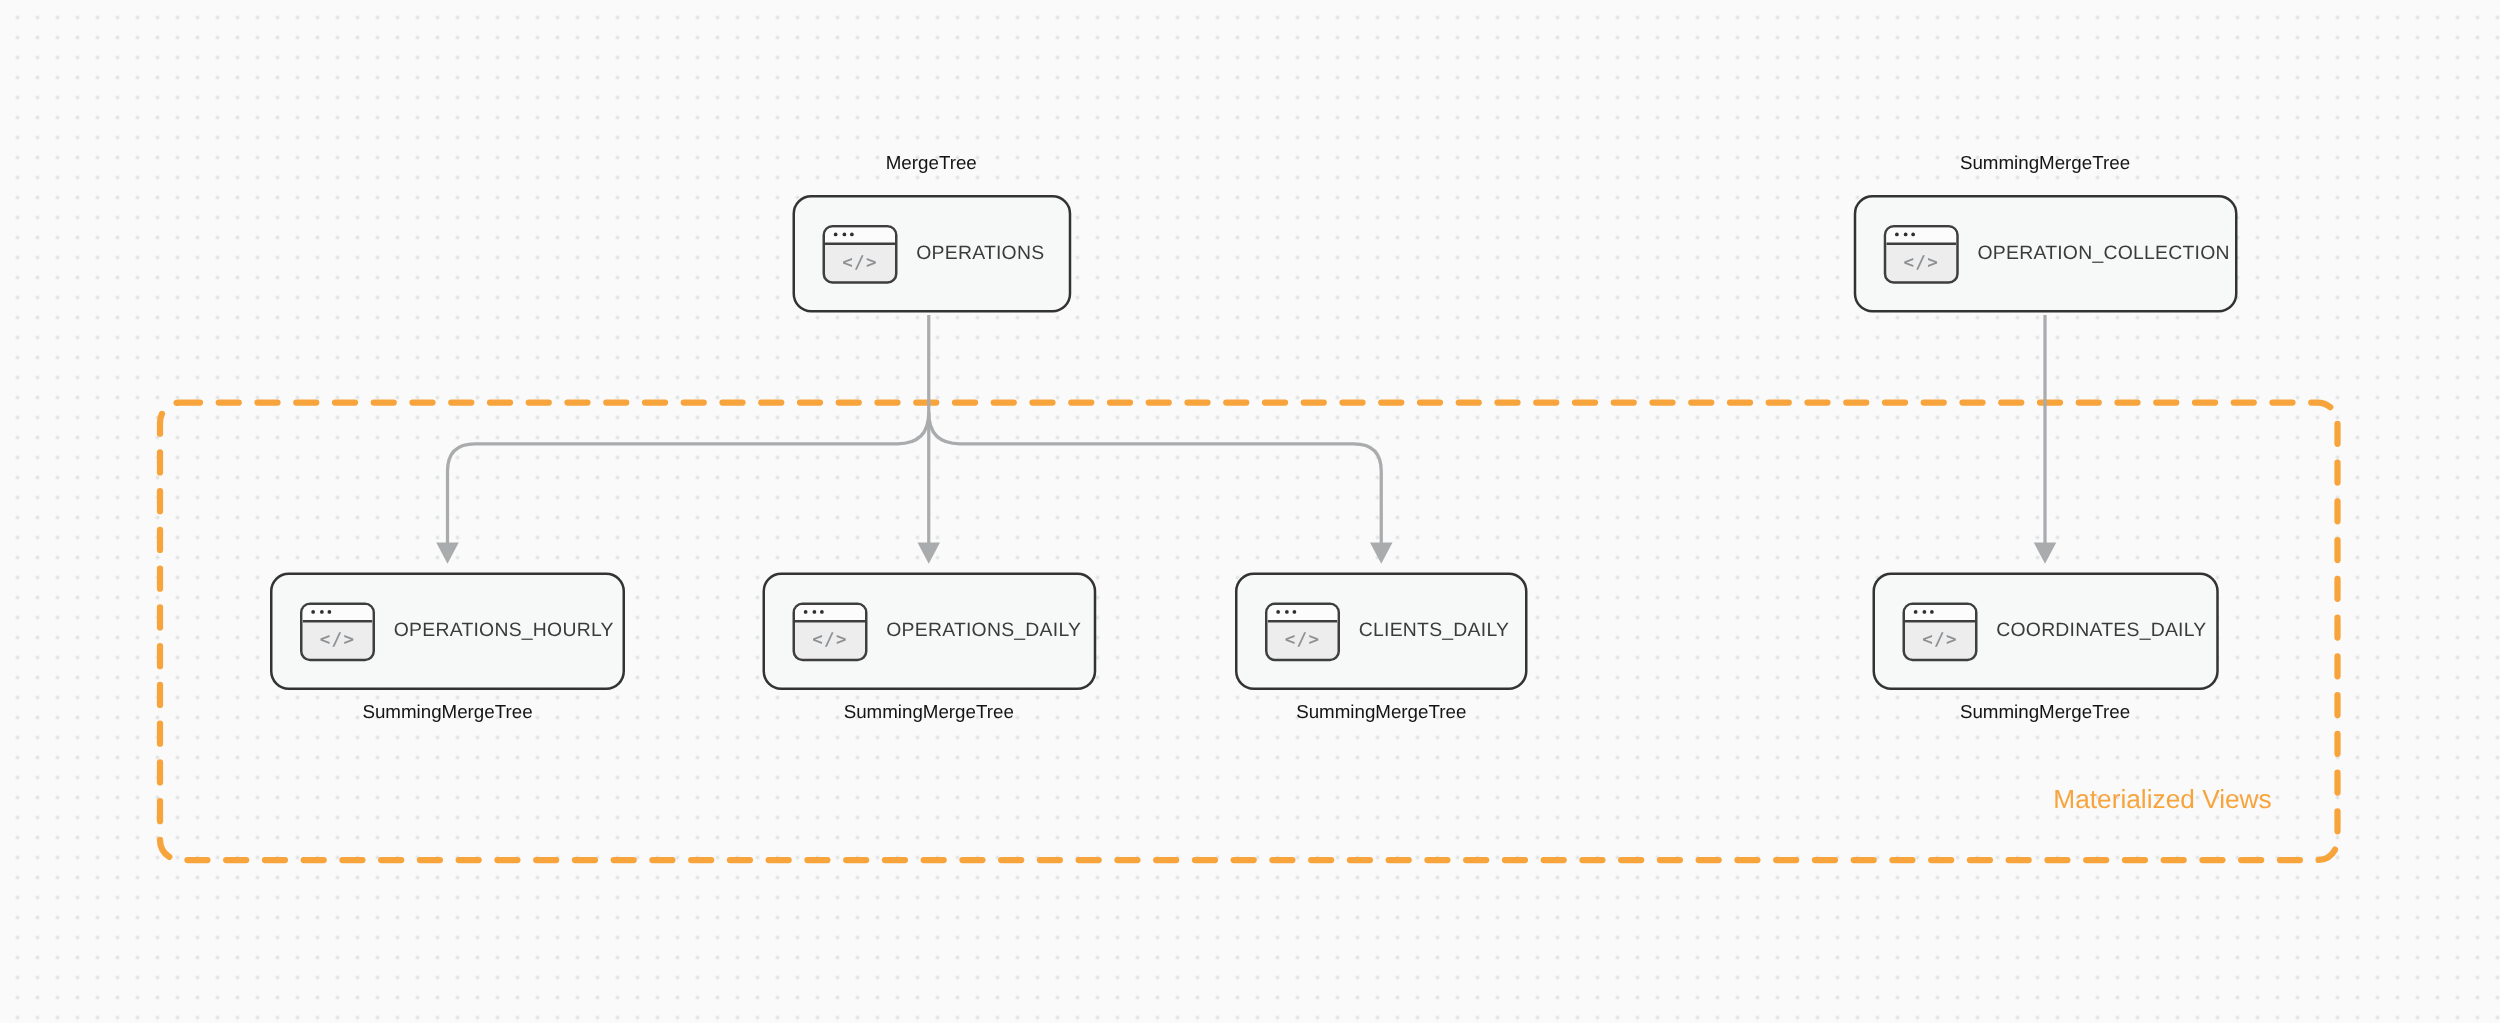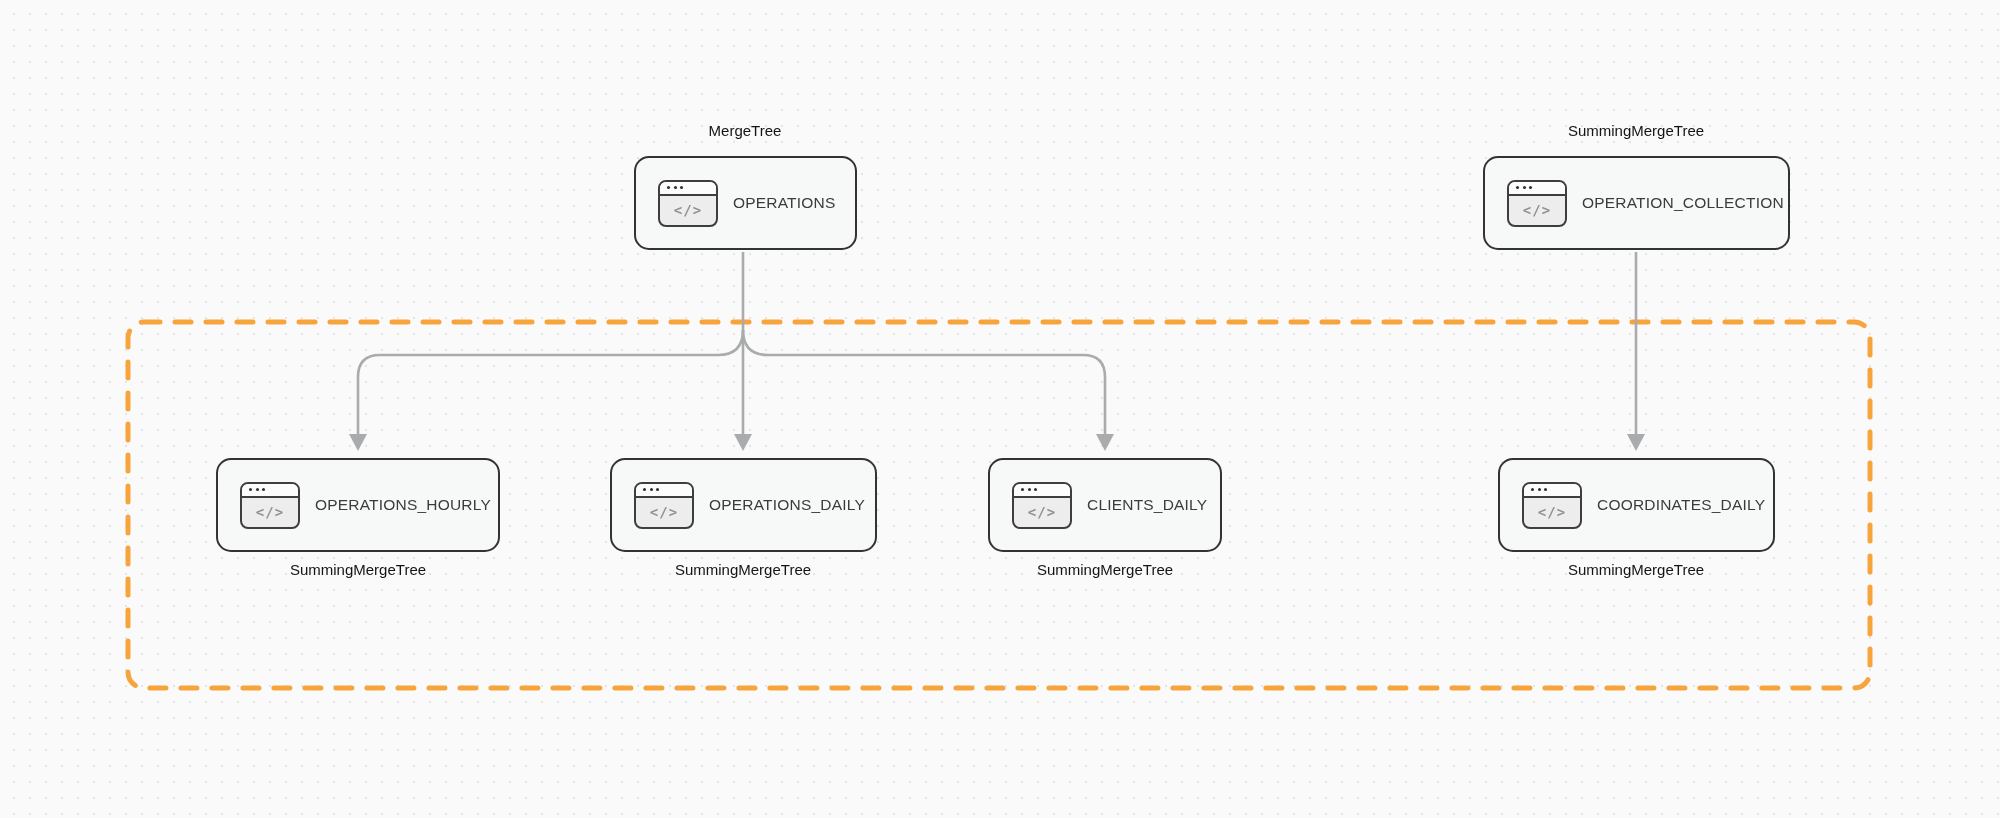--- a/index.html
+++ b/index.html
@@ -171,6 +171,7 @@
     <div class="node-label">COORDINATES_DAILY</div>
   </div>
 
+  <div class="group-label" style="left:1580px; top:628px;">Materialized Views</div>
 
 </div>
 

